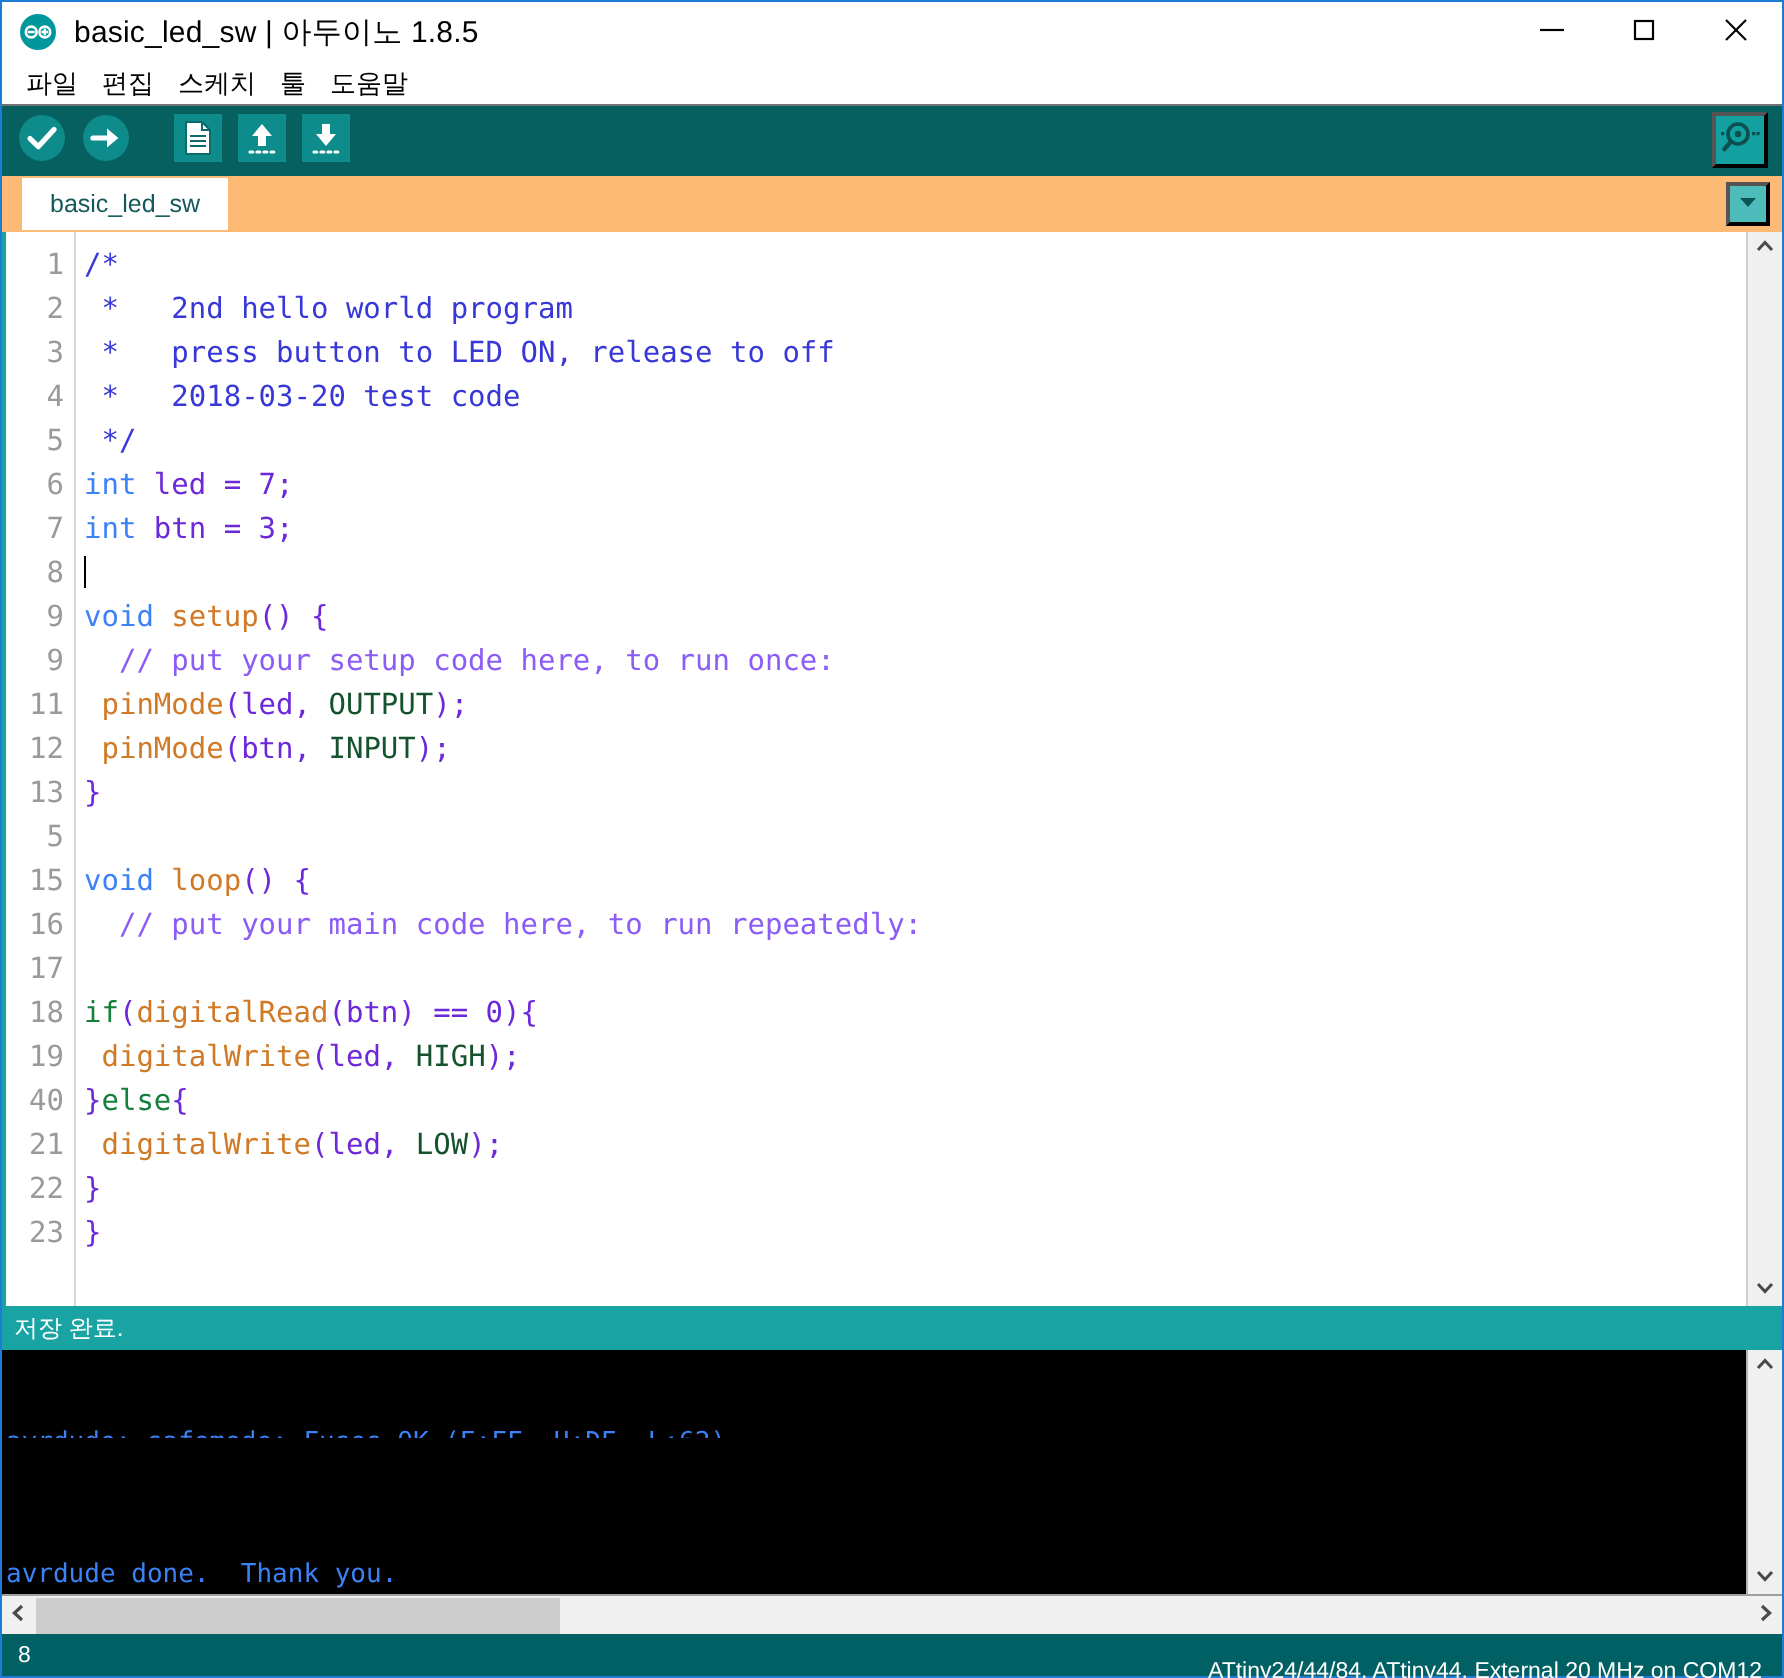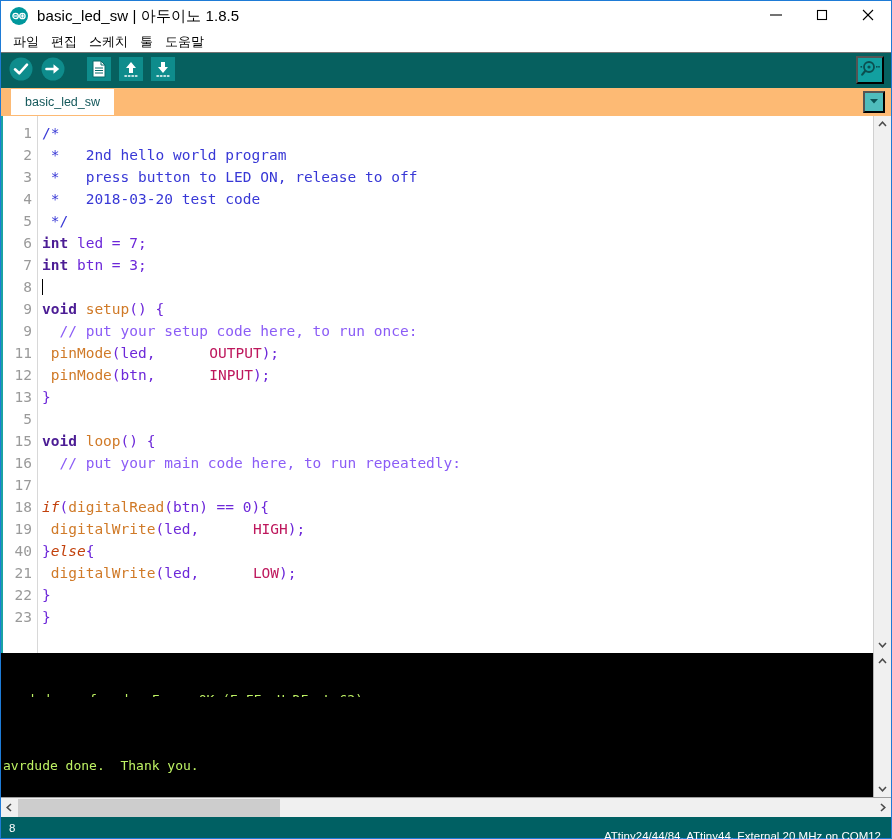--- a/index.html
+++ b/index.html
@@ -198,7 +198,7 @@
   .code .ln { height: 22px; }
   .cmt  { color: #3838d6; }   
   .cmt2 { color: #8b5cf6; }   
-  .kw   { color: #4c1d95; font-weight: bold; }   
+  .kw   { color: #3b82f6; }   
   .fn   { color: #d07a28; }   
   .lit  { color: #be185d; margin-left: 45px; }   
   .ctl  { color: #c2410c; font-style: italic; }   

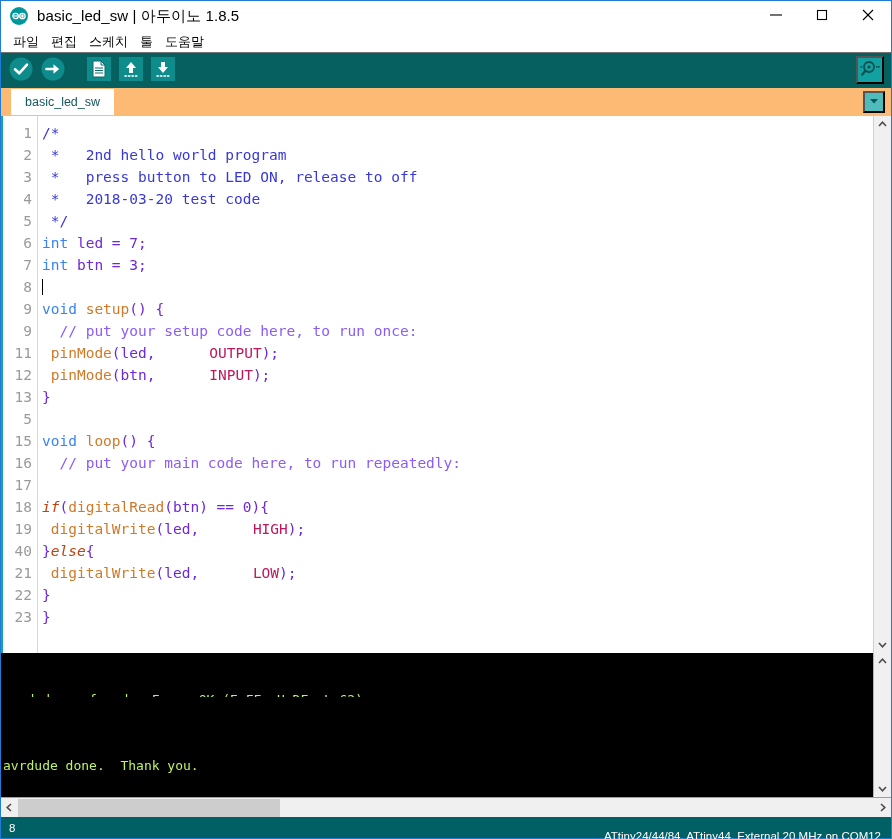--- a/index.html
+++ b/index.html
@@ -200,7 +200,7 @@
   .cmt2 { color: #8b5cf6; }   
   .kw   { color: #3b82f6; }   
   .fn   { color: #d07a28; }   
-  .lit  { color: #be185d; margin-left: 45px; }   
+  .lit  { color: #14532d; }   
   .ctl  { color: #c2410c; font-style: italic; }   
   .pl   { color: #6d28d9; }
   .caret {

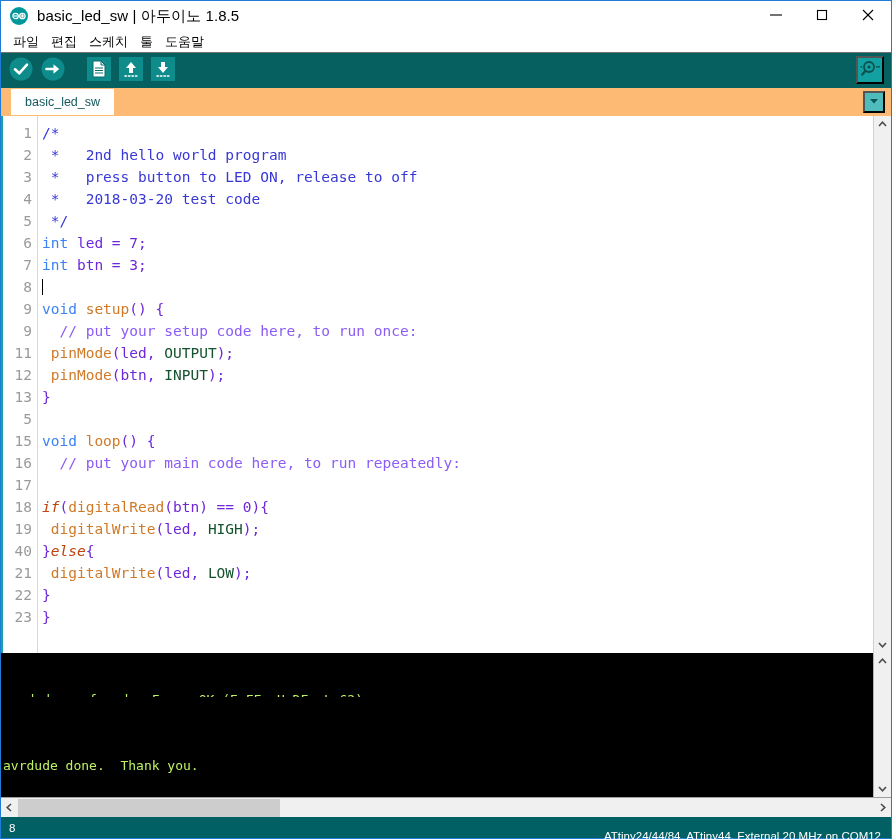--- a/index.html
+++ b/index.html
@@ -201,7 +201,7 @@
   .kw   { color: #3b82f6; }   
   .fn   { color: #d07a28; }   
   .lit  { color: #14532d; }   
-  .ctl  { color: #c2410c; font-style: italic; }   
+  .ctl  { color: #15803d; }   
   .pl   { color: #6d28d9; }
   .caret {
     display: inline-block;

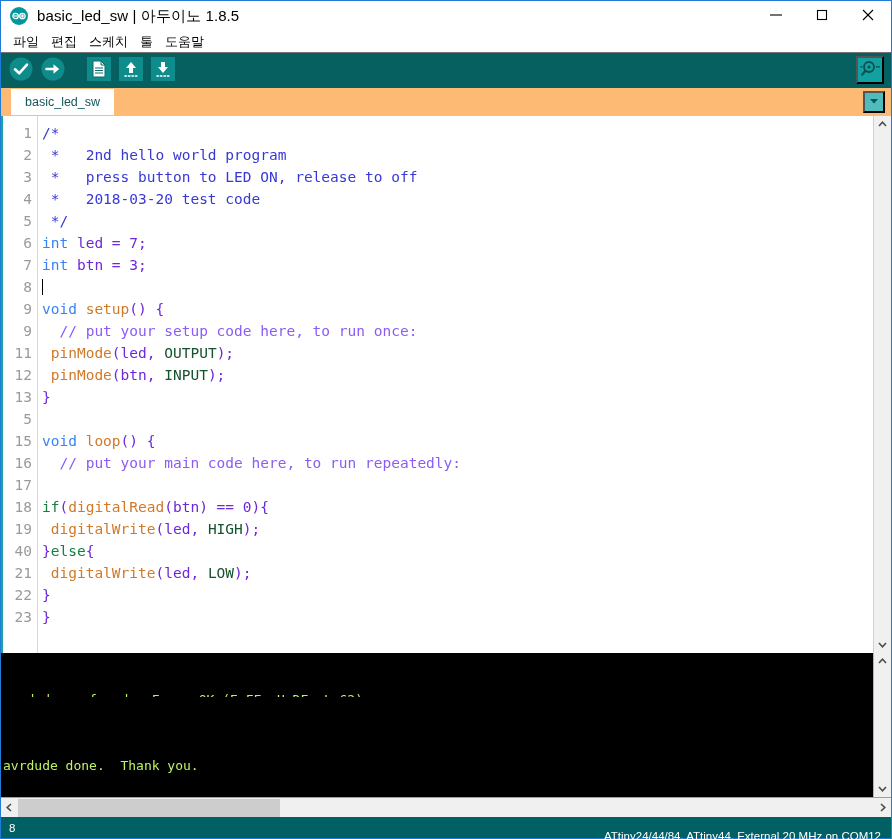--- a/index.html
+++ b/index.html
@@ -533,6 +533,9 @@
     </div>
   </div>
 
+  <div class="statusmsg">
+    <span>저장 완료.</span>
+  </div>
 
   <div class="console-wrap">
     <div class="console">

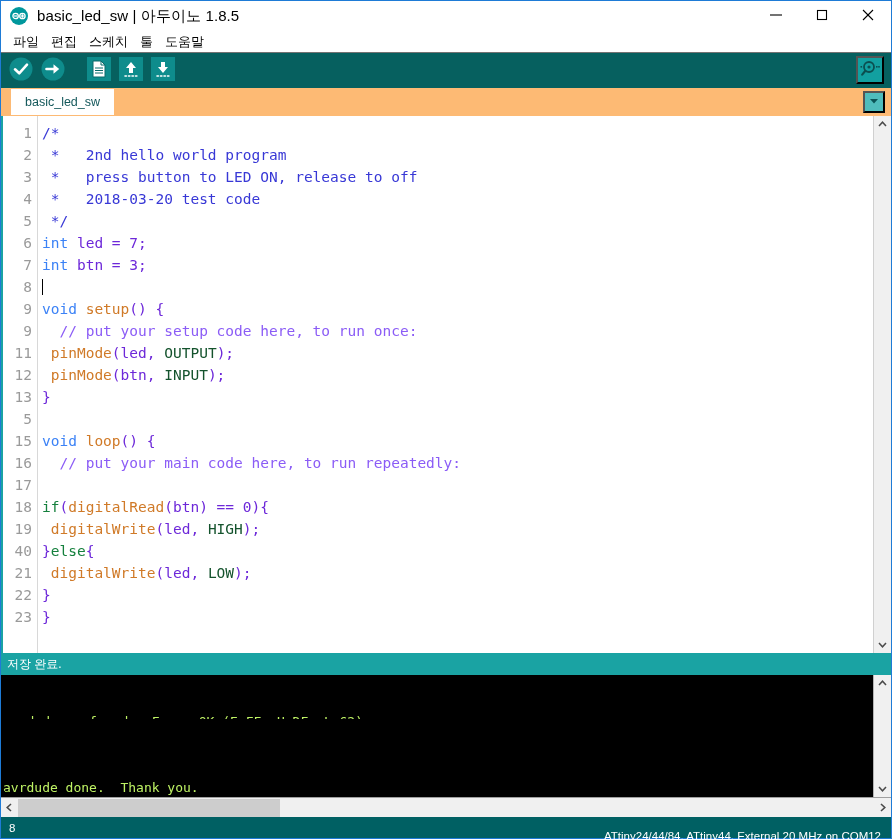--- a/index.html
+++ b/index.html
@@ -253,7 +253,7 @@
   .console {
     flex: 1 1 auto;
     background: #000000;
-    color: #bef264;
+    color: #3b82f6;
     font-family: "DejaVu Sans Mono", monospace;
     font-size: 13px;
     line-height: 17px;

